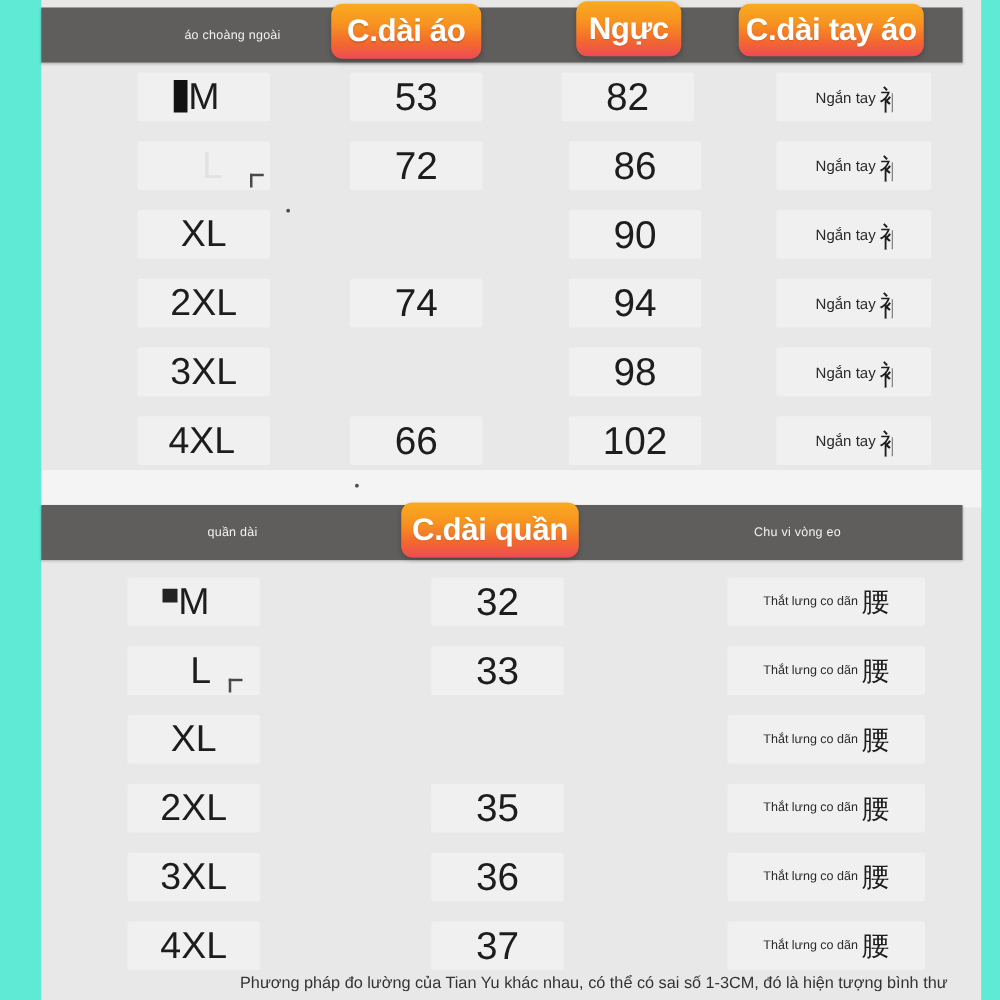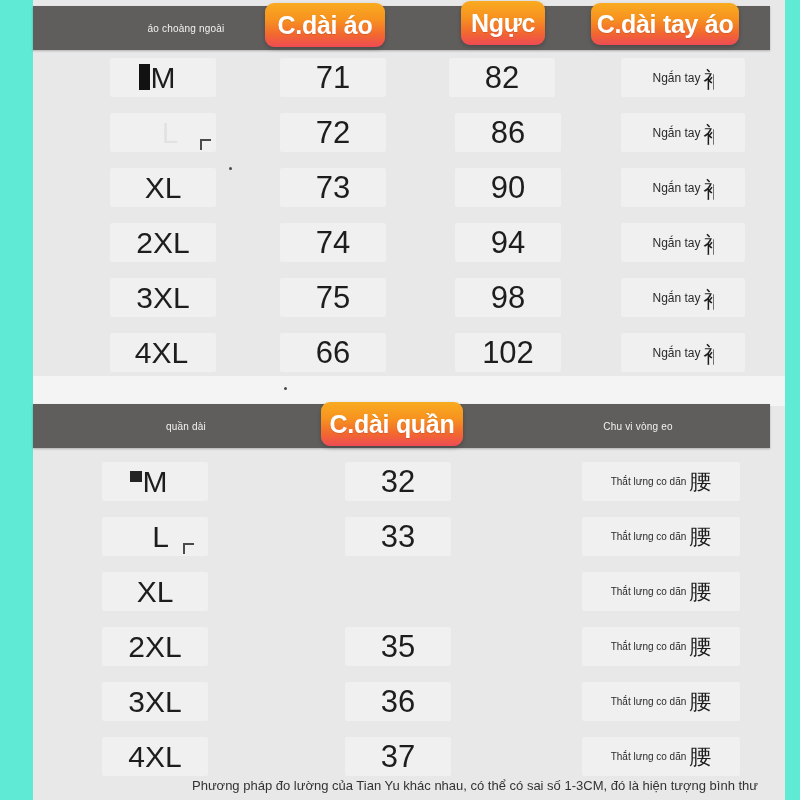--- a/index.html
+++ b/index.html
@@ -216,7 +216,7 @@
           <span class="size-m-mark">M</span>
         </div>
         <div class="cell num-cell" style="left:240px; width:120px;">
-          <span>71</span>
+          <span>53</span>
         </div>
         <div class="cell num-cell" style="left:409px; width:120px;text-align:center;">
           <span>82</span>

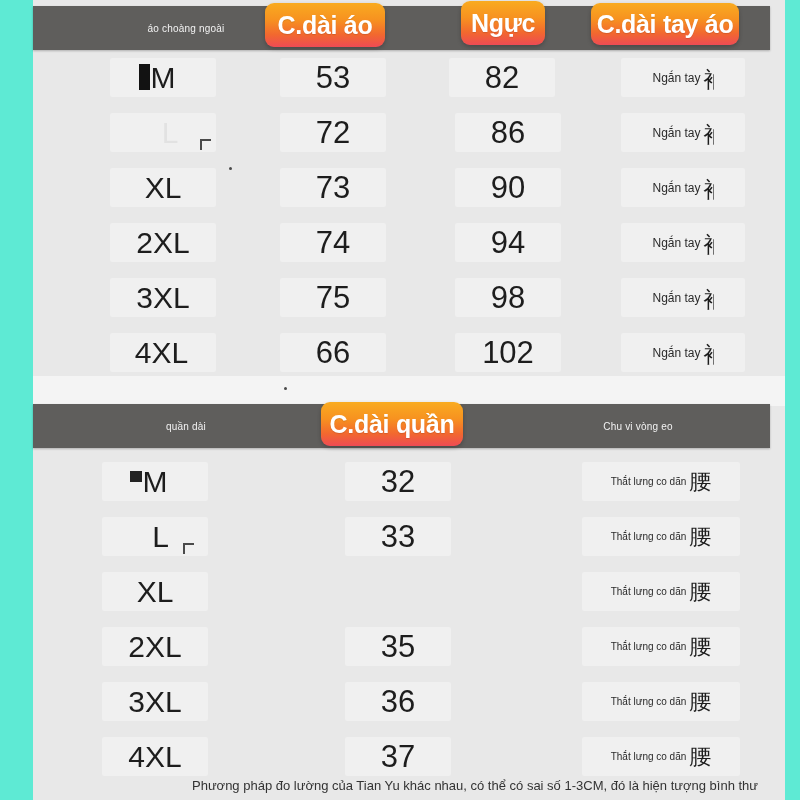--- a/index.html
+++ b/index.html
@@ -249,9 +249,6 @@
         <div class="cell size-cell" style="left:70px; width:120px;">
           <span>XL</span>
         </div>
-        <div class="cell num-cell" style="left:240px; width:120px;">
-          <span>73</span>
-        </div>
         <div class="cell num-cell" style="left:415px; width:120px;">
           <span>90</span>
         </div>

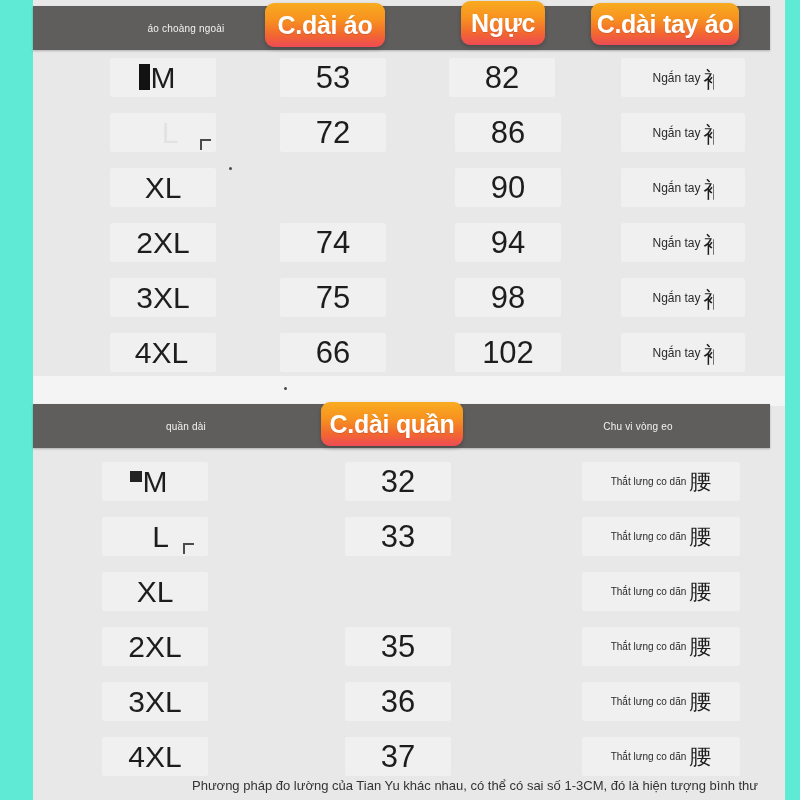--- a/index.html
+++ b/index.html
@@ -278,9 +278,6 @@
         <div class="cell size-cell" style="left:70px; width:120px;">
           <span>3XL</span>
         </div>
-        <div class="cell num-cell" style="left:240px; width:120px;">
-          <span>75</span>
-        </div>
         <div class="cell num-cell" style="left:415px; width:120px;">
           <span>98</span>
         </div>

